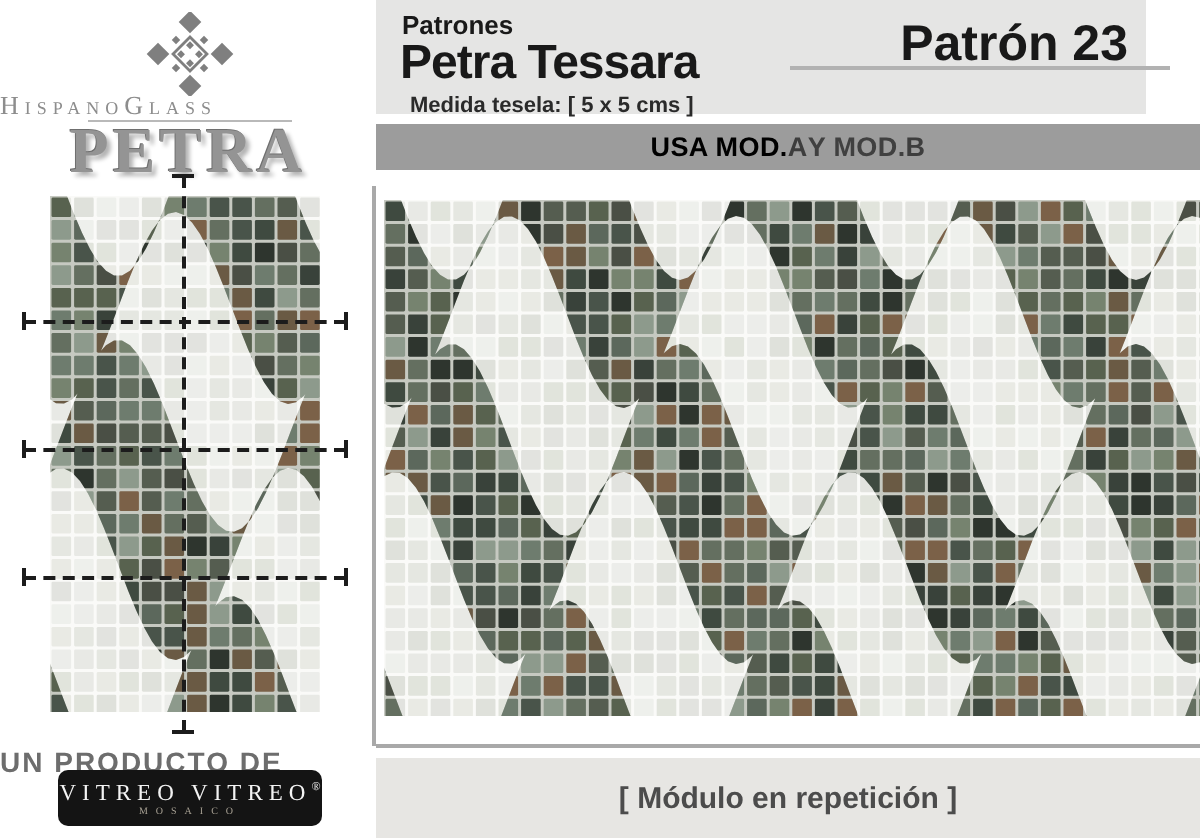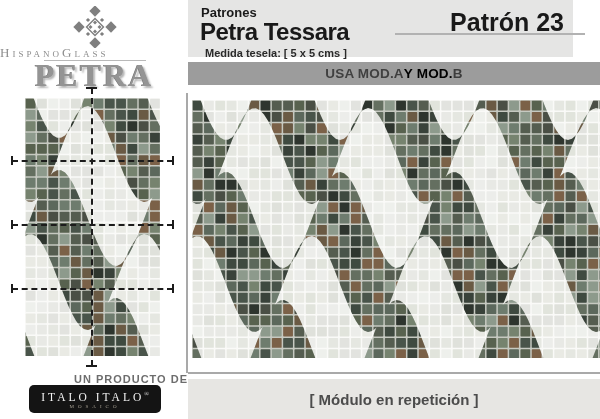--- a/index.html
+++ b/index.html
@@ -693,7 +693,7 @@
     </div>
 
     <div class="usage-bar">
-      <span class="seg-light" style="color: #404040;">USA MOD. </span>
+      <span class="seg-light" style="color: #000000;">USA MOD. </span>
         <span class="seg-dark" style="color: rgb(61, 61, 61);">A</span>
         <span class="seg-light" style="color: #000000;"> Y MOD. </span>
         <span class="seg-dark" style="color: rgb(61, 61, 61);">B</span>

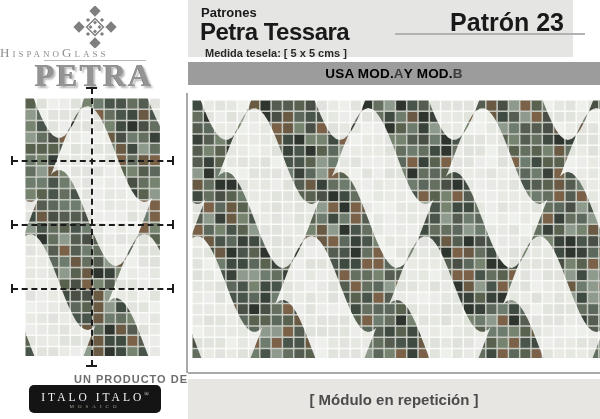--- a/index.html
+++ b/index.html
@@ -695,7 +695,7 @@
     <div class="usage-bar">
       <span class="seg-light" style="color: #000000;">USA MOD. </span>
         <span class="seg-dark" style="color: rgb(61, 61, 61);">A</span>
-        <span class="seg-light" style="color: #000000;"> Y MOD. </span>
+        <span class="seg-light" style="color: #404040;"> Y MOD. </span>
         <span class="seg-dark" style="color: rgb(61, 61, 61);">B</span>
     </div>
 

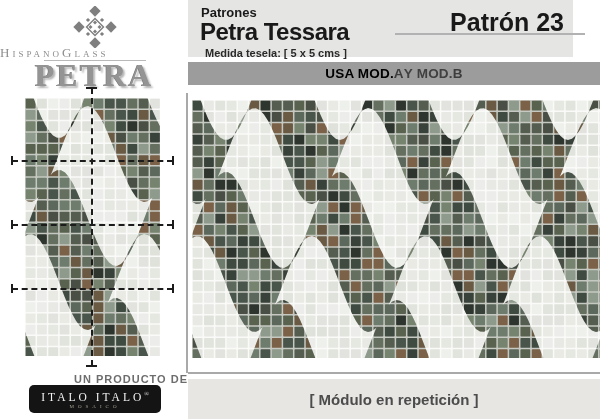--- a/index.html
+++ b/index.html
@@ -24,8 +24,8 @@
   .cap-h{position:absolute;width:11px;height:2px;background:#1c1c1c;}
   .cap-v{position:absolute;width:2px;height:9px;background:#1c1c1c;}
 
-  .producer-label{position:absolute;left:0;top:373px;width:188px;text-align:right;
-                  font-size:11px;font-weight:bold;letter-spacing:1px;color:#6d6d6d;}
+  .producer-label{position:absolute;left:0;top:373px;width:188px;text-align:left;
+                  font-size:14px;font-weight:bold;letter-spacing:1px;color:#6d6d6d;}
   .producer-box{position:absolute;left:29px;top:385px;width:132px;height:28px;background:#141414;
                 border-radius:5px;display:flex;flex-direction:column;align-items:center;
                 justify-content:center;}

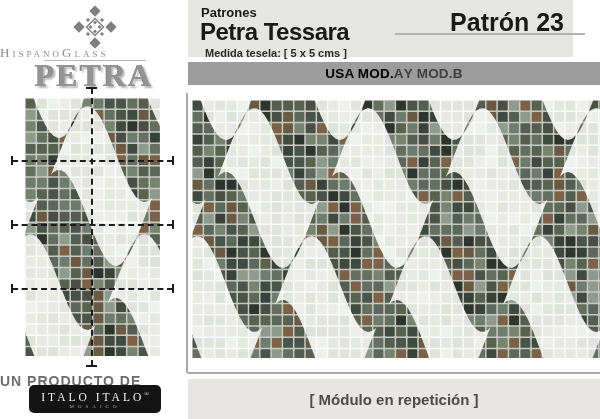--- a/index.html
+++ b/index.html
@@ -678,7 +678,7 @@
 
     <div class="producer-label">UN PRODUCTO DE</div>
     <div class="producer-box">
-      <div class="producer-name"><span>ITALO ITALO</span><span class="producer-mark">®</span></div>
+      <div class="producer-name"><span>VITREO VITREO</span><span class="producer-mark">®</span></div>
       <div class="producer-sub">MOSAICO</div>
     </div>
   </div>

